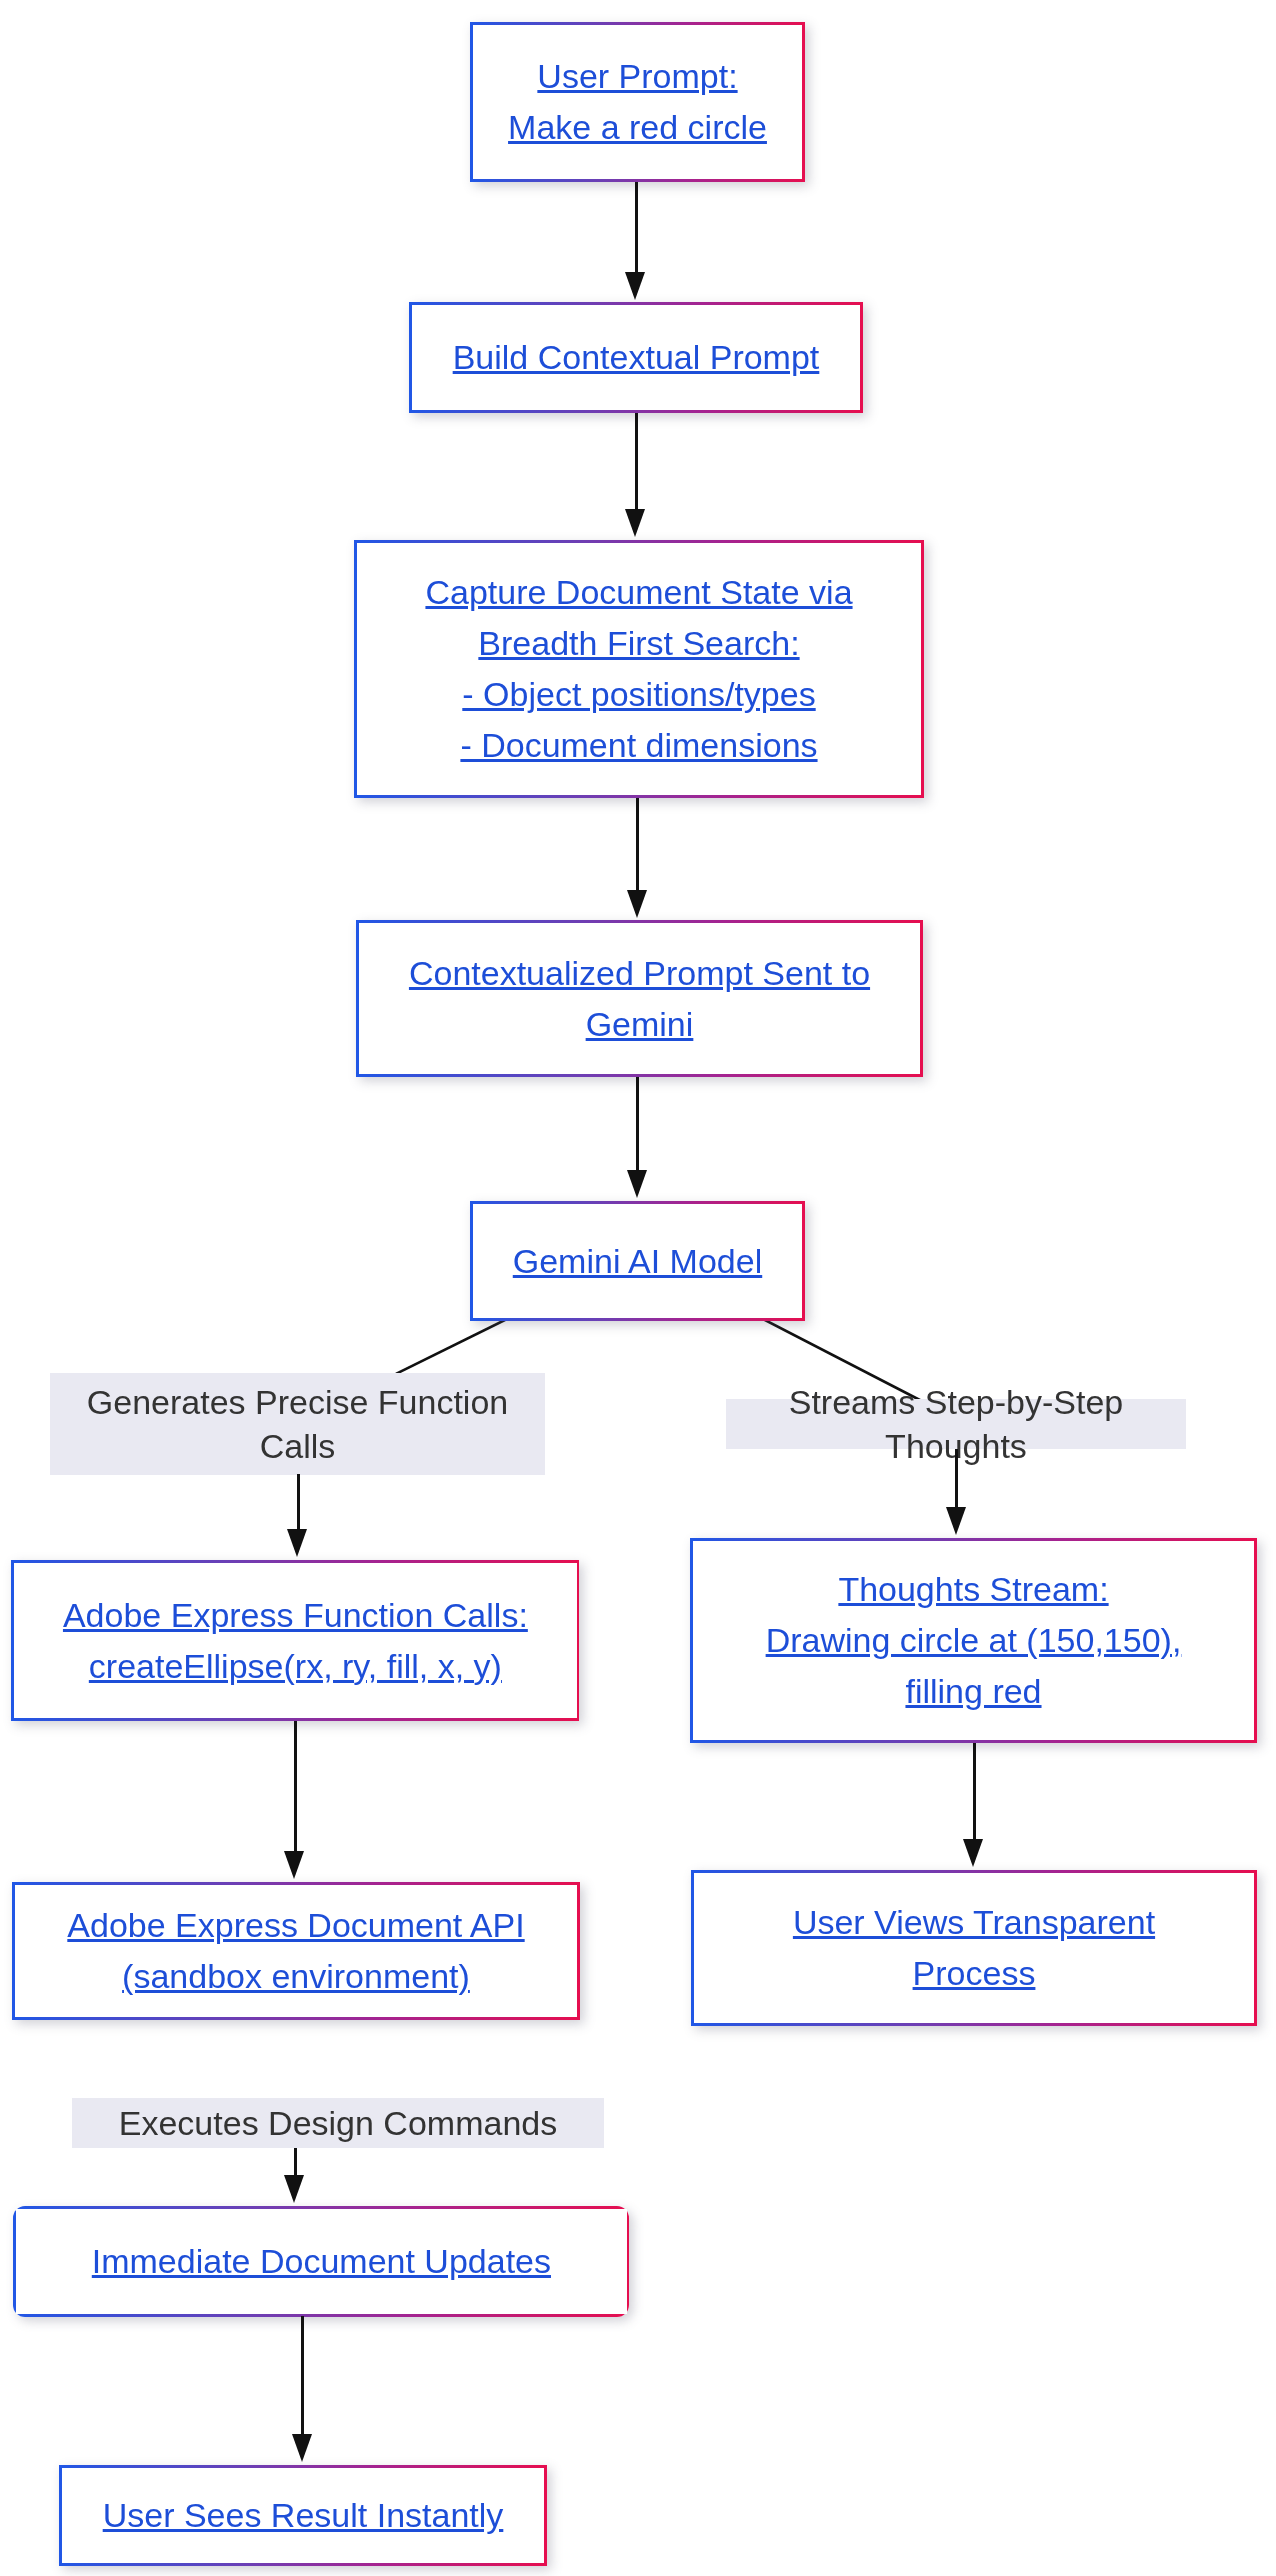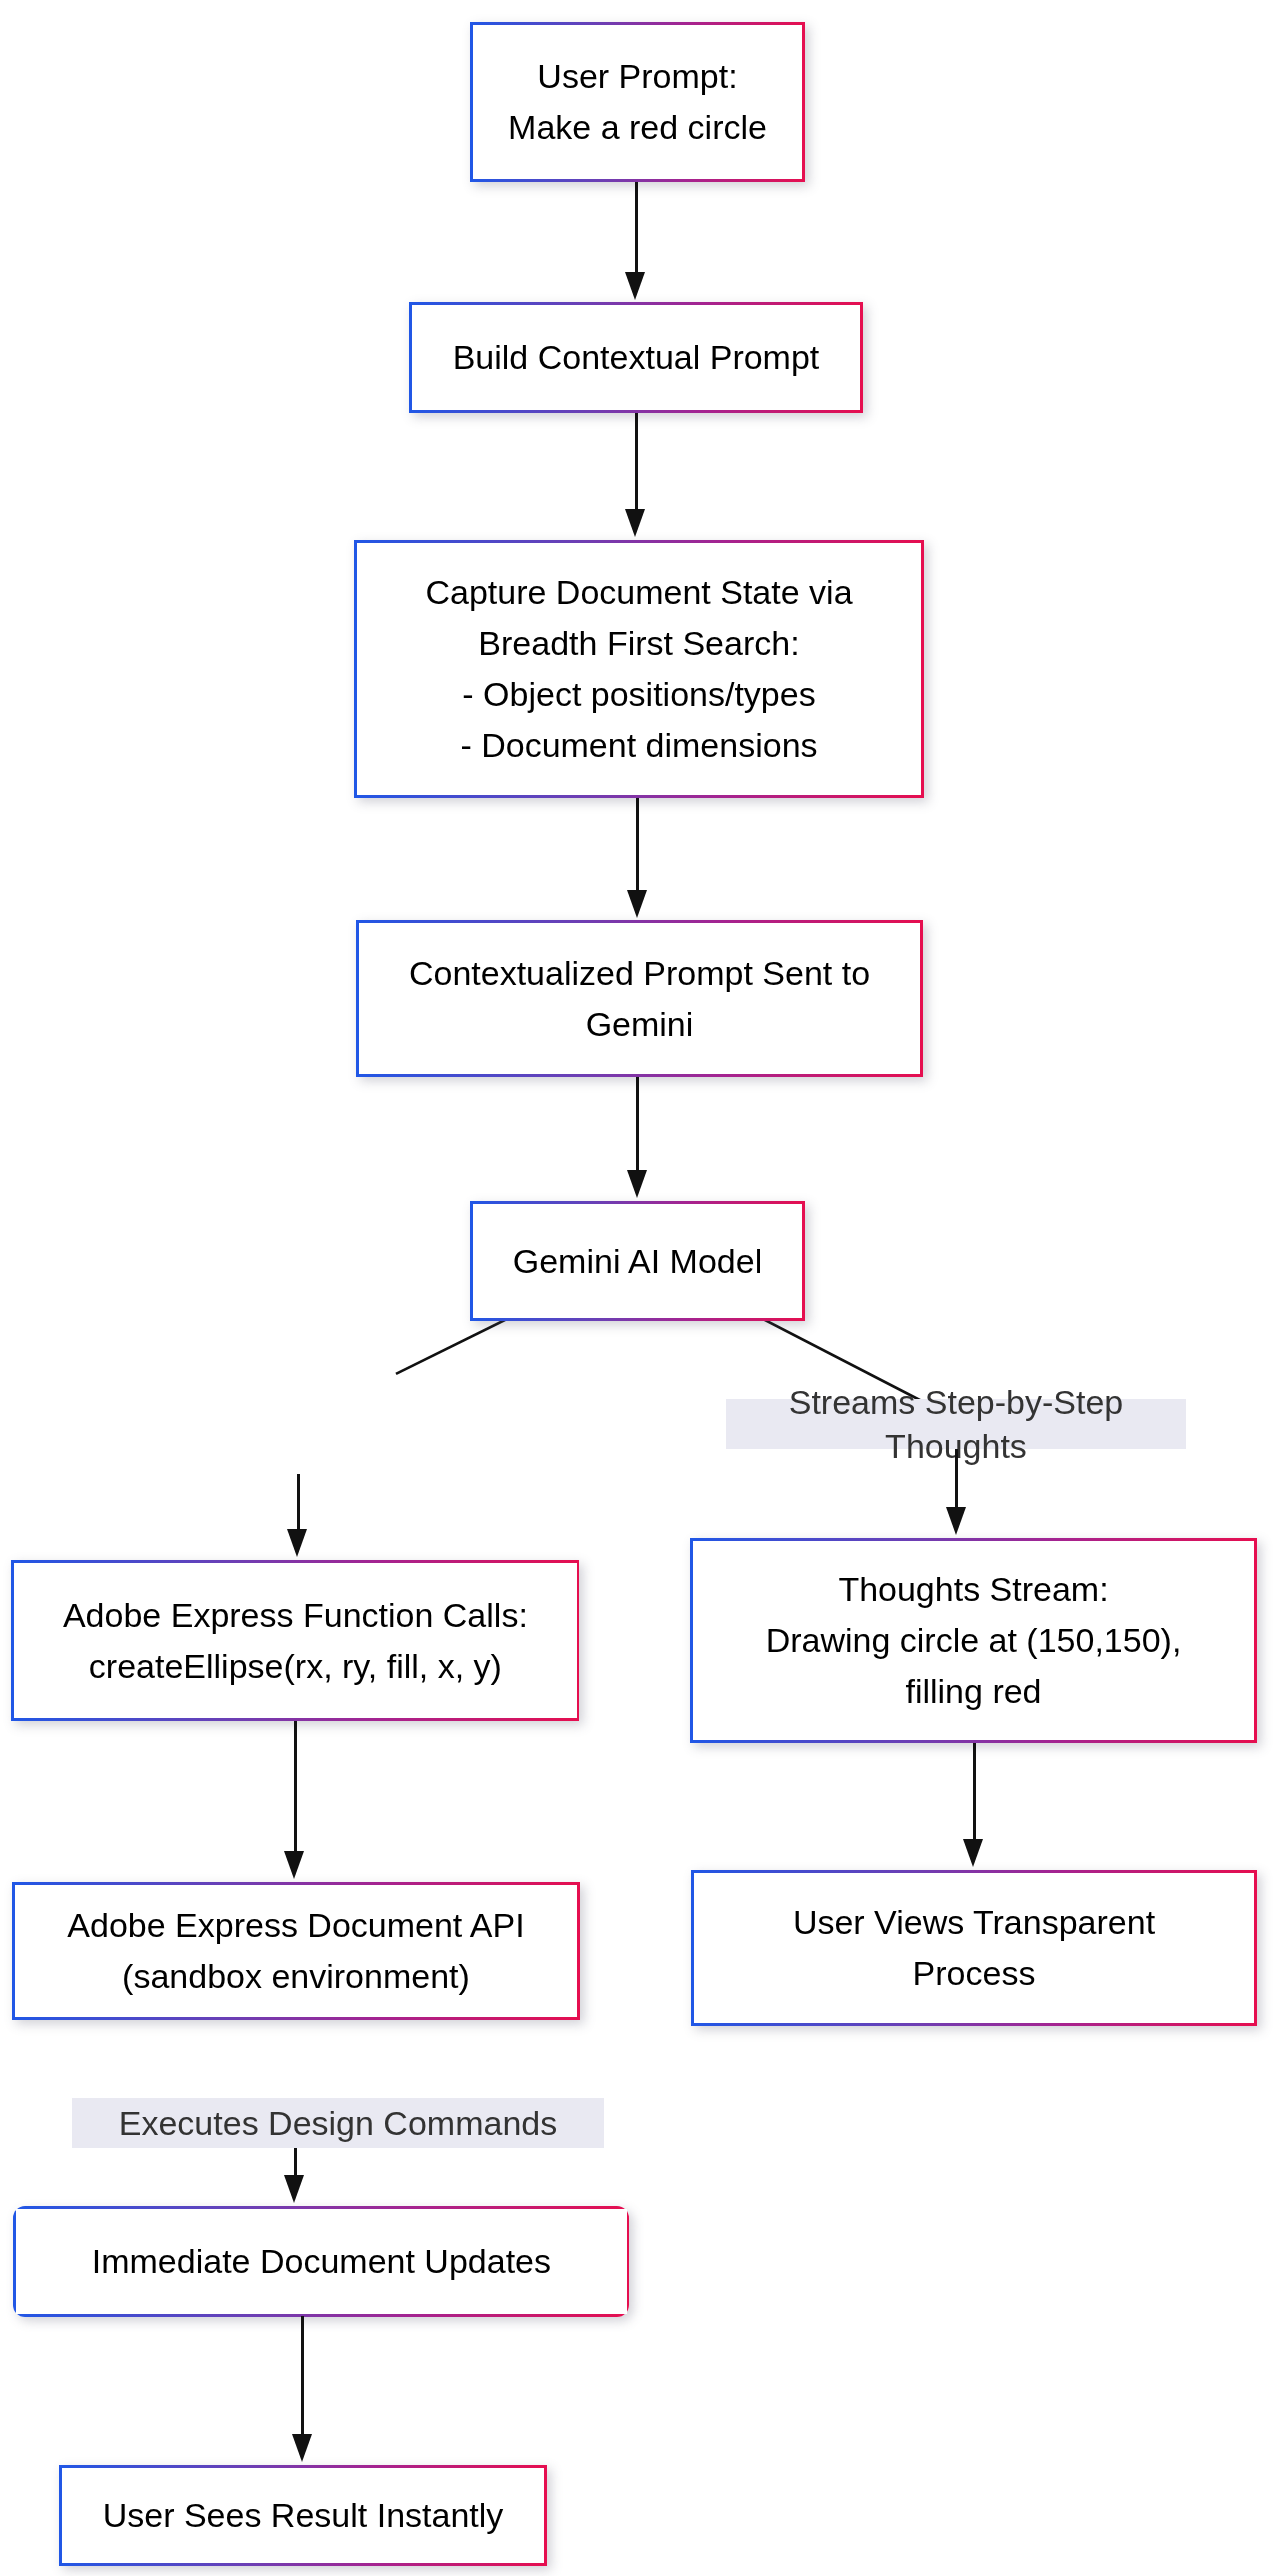--- a/index.html
+++ b/index.html
@@ -30,7 +30,8 @@
     text-align:center;
     font-size:34px;
     line-height:51px;
-    color:#000000;
+    color:#1d4ed8;
+    text-decoration:underline;
   }
   .edge-label{
     position:absolute;

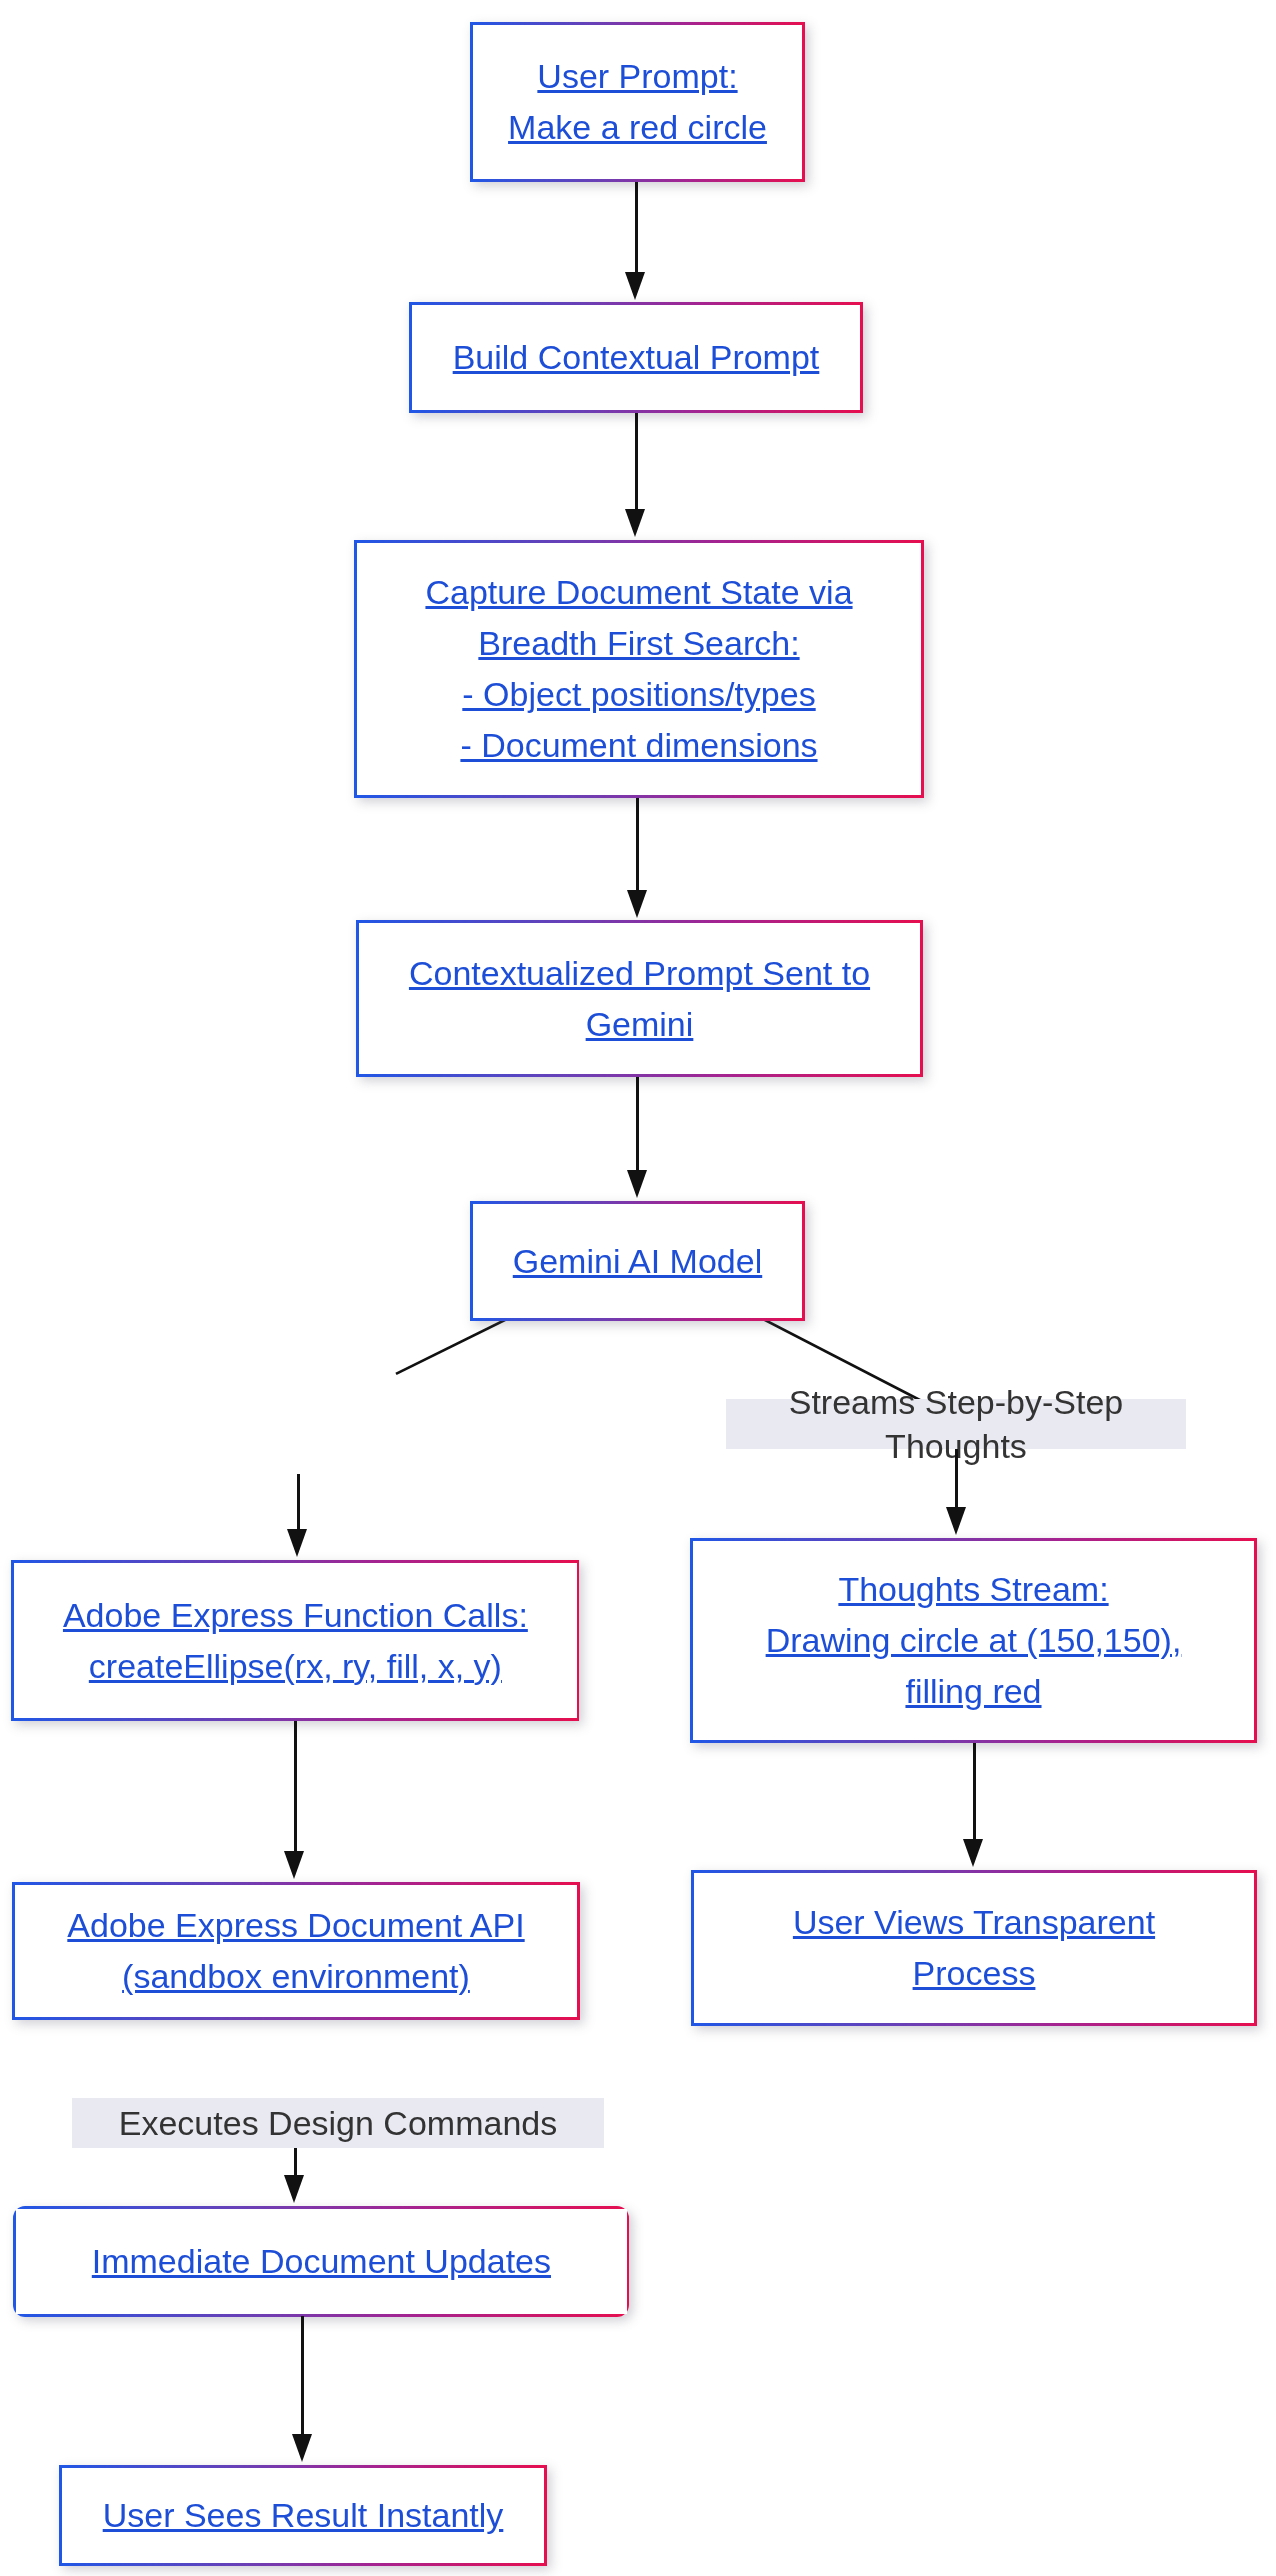--- a/index.html
+++ b/index.html
@@ -100,6 +100,10 @@
     </div>
   </div>
 
+  <div class="edge-label" style="left:50px;top:1373px;width:495px;height:102px;">
+    <span class="edge-label-text">Generates Precise Function
+Calls</span>
+  </div>
 
   <div class="node" style="left:11.4px;top:1560px;width:568px;height:161px;">
     <div class="node-inner">

